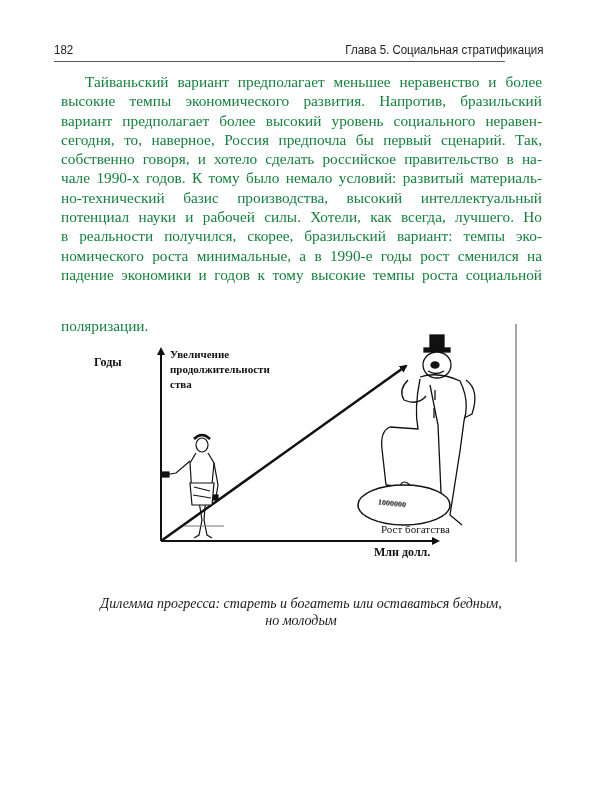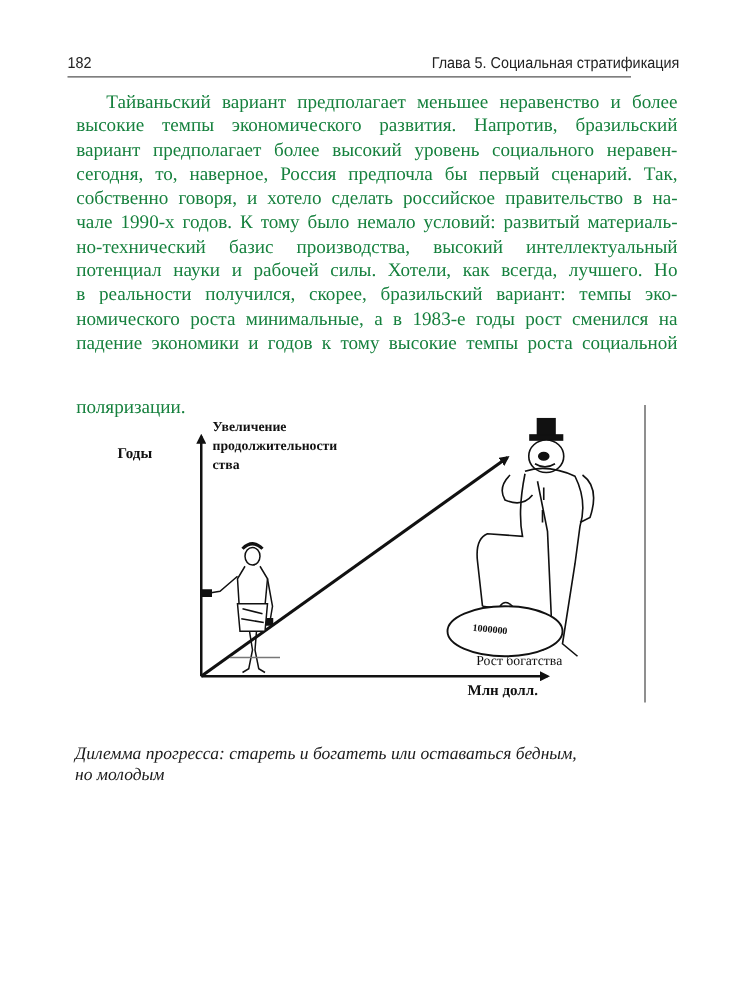--- a/index.html
+++ b/index.html
@@ -49,7 +49,7 @@
   <span class="line">но-технический базис производства, высокий интеллектуальный</span>
   <span class="line">потенциал науки и рабочей силы. Хотели, как всегда, лучшего. Но</span>
   <span class="line">в реальности получился, скорее, бразильский вариант: темпы эко-</span>
-  <span class="line">номического роста минимальные, а в 1983-е годы рост сменился на</span>
+  <span class="line">номического роста минимальные, а в 1990-е годы рост сменился на</span>
   <span class="line">падение экономики и годов к тому высокие темпы роста социальной</span>
   <span class="line last">поляризации.</span>
 </div>

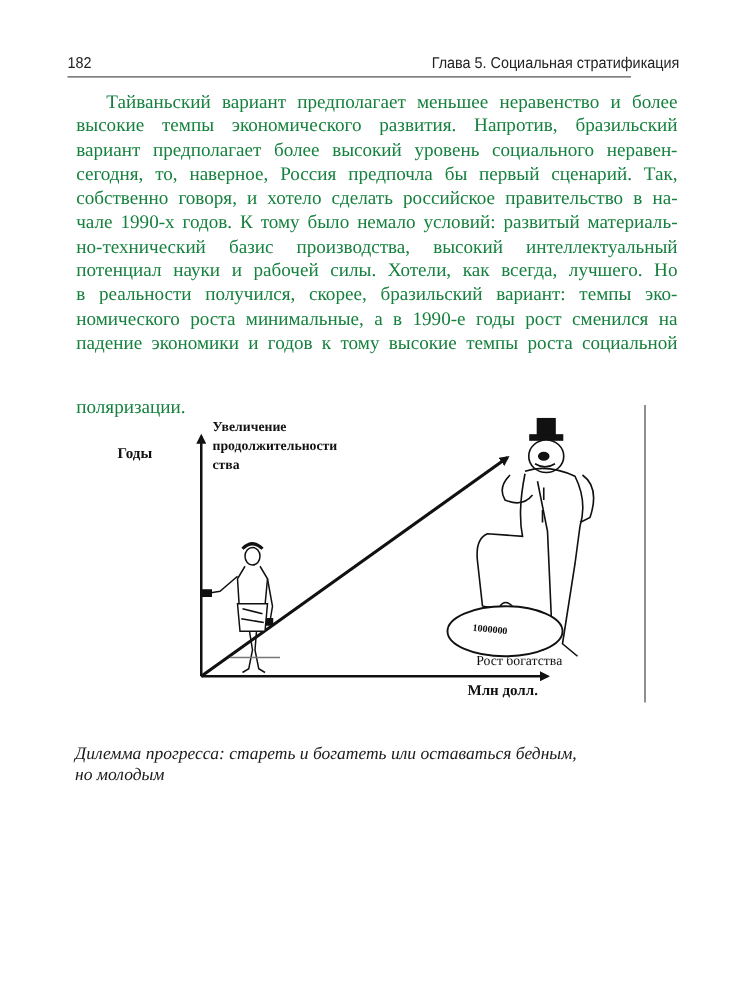--- a/index.html
+++ b/index.html
@@ -105,7 +105,7 @@
   </svg>
 
   <span class="fig-label" style="left:4px; top:40px; font-size:12px; font-weight:bold;">Годы</span>
-  <span class="fig-label" style="left:80px; top:20px; font-size:11px; font-weight:bold; line-height:15px;">
+  <span class="fig-label" style="left:80px; top:32px; font-size:11px; font-weight:bold; line-height:15px;">
     <span style="display:block">Увеличение</span>
     <span style="display:block">продолжительности</span>
     <span style="display:block">ства</span>

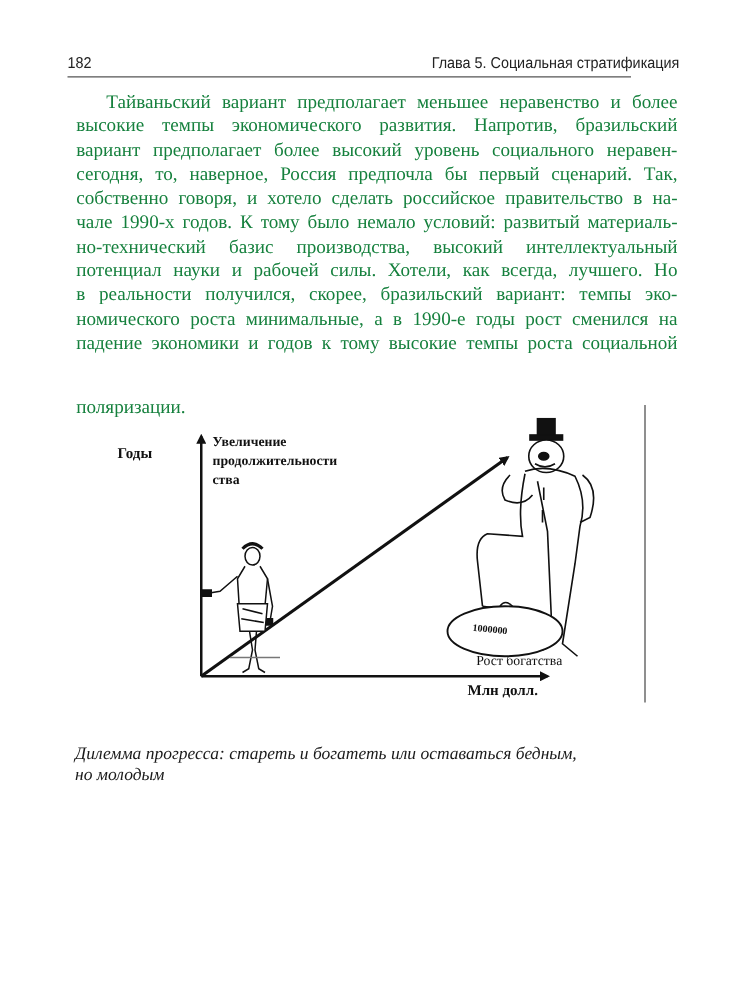--- a/index.html
+++ b/index.html
@@ -27,7 +27,7 @@
     .figure svg { position: absolute; left: 0; top: 0; }
     .fig-label { position: absolute; font-family: "Liberation Serif", serif; color: #111; white-space: nowrap; }
     .caption {
-      position: absolute; left: 60px; top: 595px; width: 482px; 
+      position: absolute; left: 60px; top: 595px; width: 482px; text-align: center;
       font-family: "Liberation Serif", serif; font-style: italic; font-size: 14px; line-height: 17px; color: #1a1a1a;
     }
   </style>

